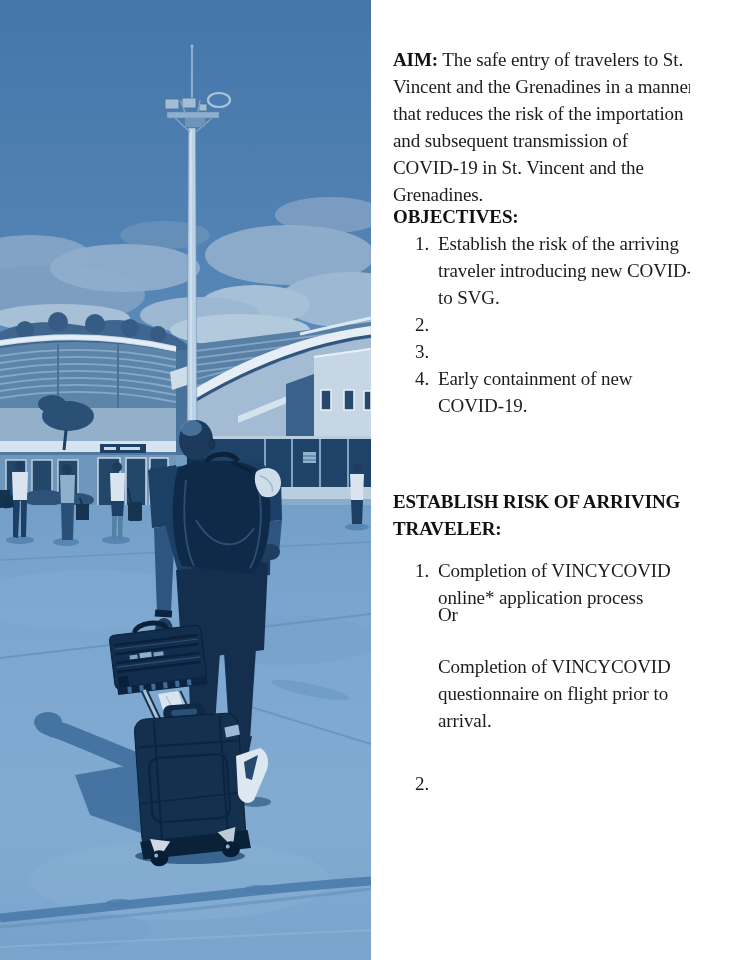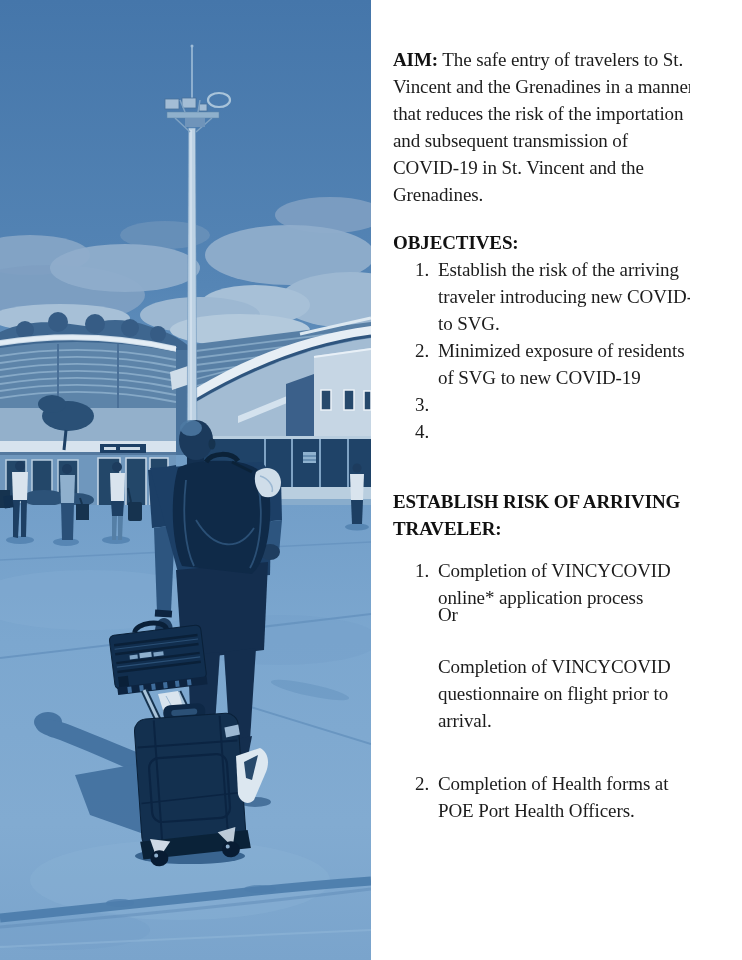--- a/index.html
+++ b/index.html
@@ -296,7 +296,7 @@
 Grenadines.</span>
     </div>
 
-    <div class="block" style="left:393px;top:229px;width:345px;">
+    <div class="block" style="left:393px;top:203px;width:345px;">
       <div class="bold">OBJECTIVES:</div>
       <div style="padding-left:22px;">
         <div class="li">

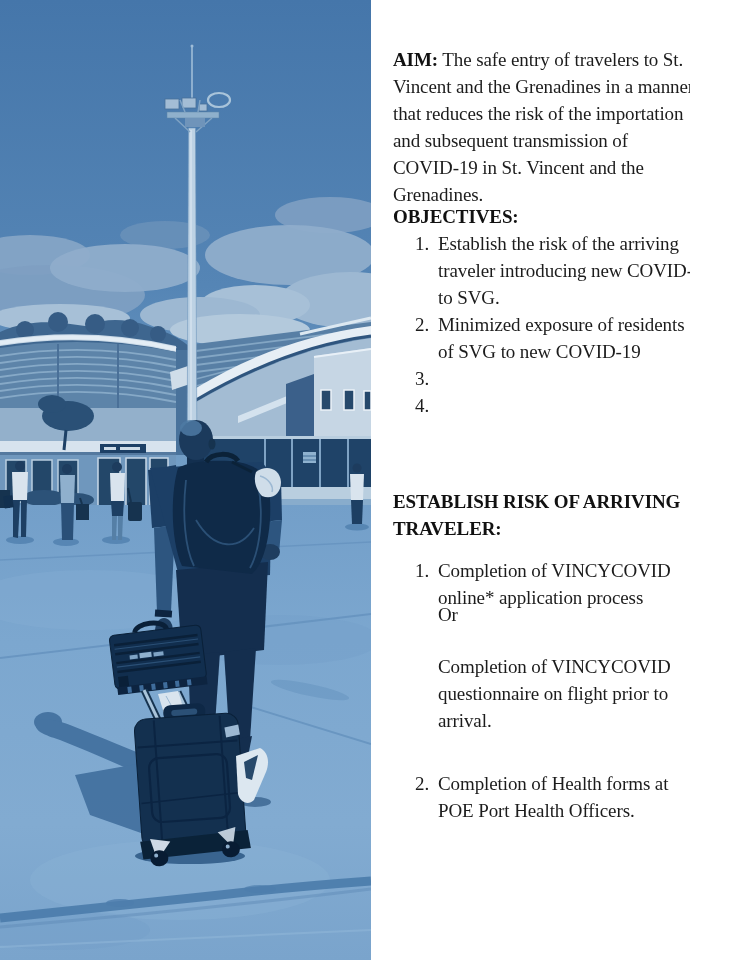--- a/index.html
+++ b/index.html
@@ -307,8 +307,6 @@
         </div>
         <div class="li">
           <span class="num">2.</span>
-          <span class="txt">Minimized exposure of residents
-of SVG to new COVID-19</span>
         </div>
         <div class="li">
           <span class="num">3.</span>

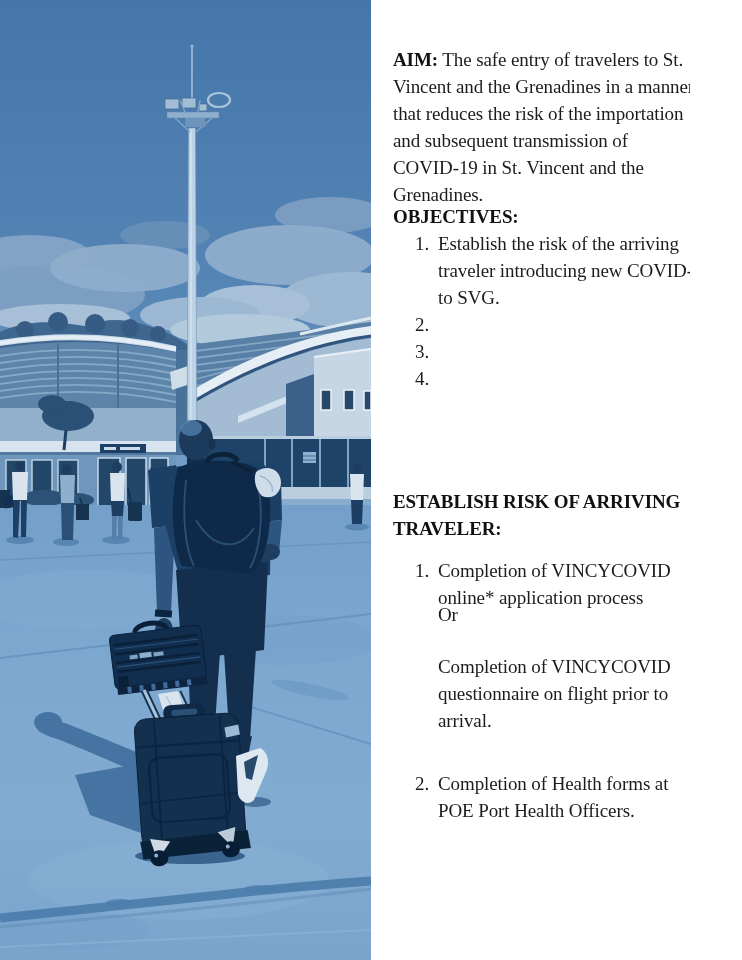--- a/index.html
+++ b/index.html
@@ -313,6 +313,8 @@
         </div>
         <div class="li">
           <span class="num">4.</span>
+          <span class="txt">Early containment of new
+COVID-19.</span>
         </div>
       </div>
     </div>

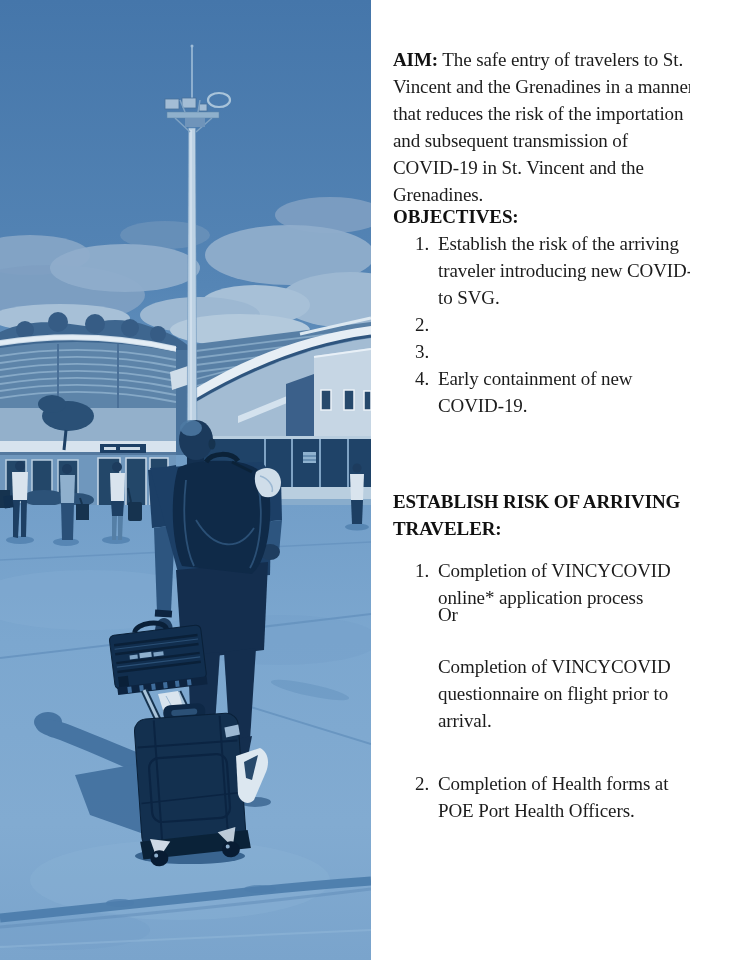--- a/index.html
+++ b/index.html
@@ -339,8 +339,6 @@
     <div class="block" style="left:415px;top:770px;width:320px;">
       <div class="li">
         <span class="num">2.</span>
-        <span class="txt">Completion of Health forms at
-POE Port Health Officers.</span>
       </div>
     </div>
 

